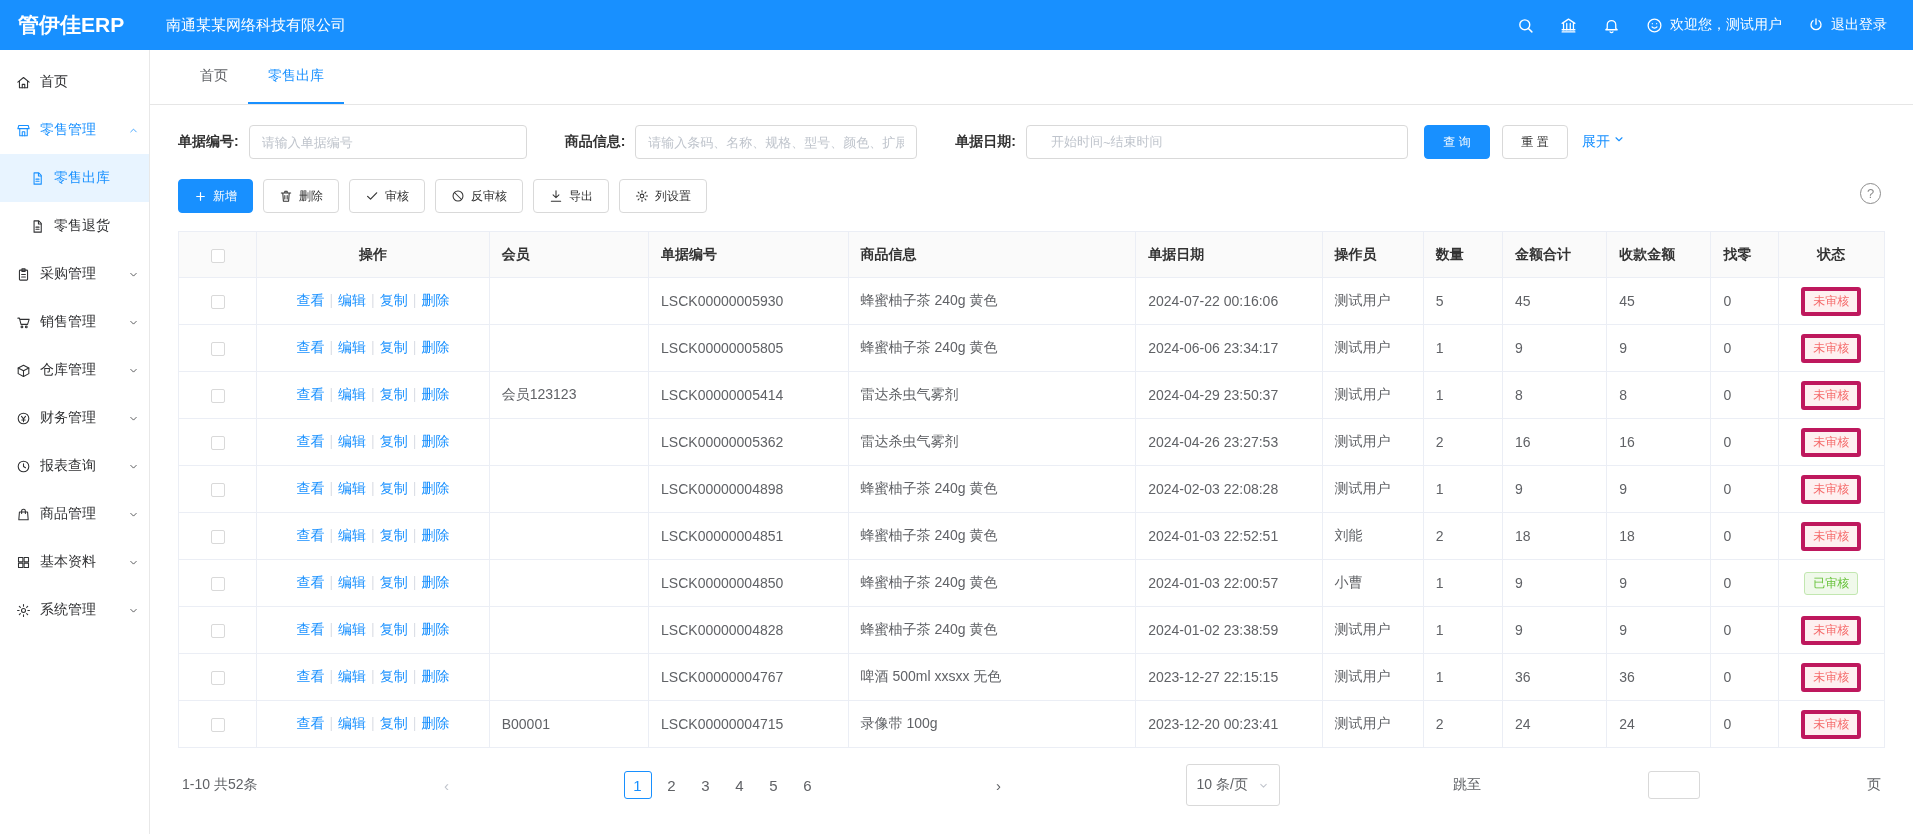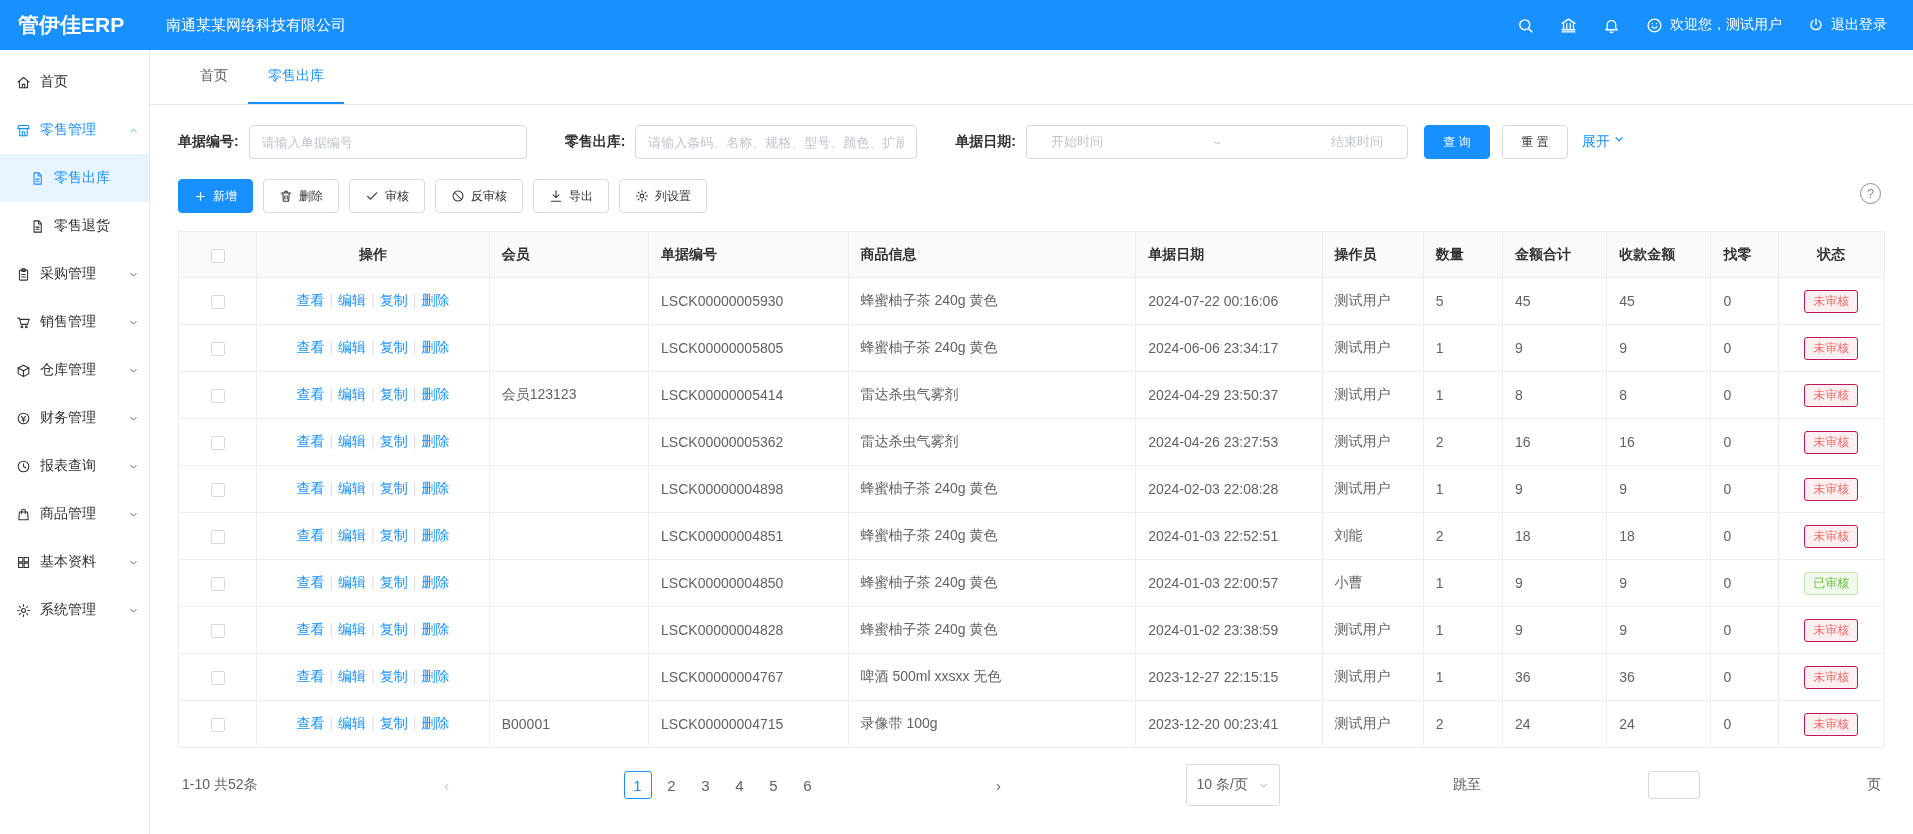--- a/index.html
+++ b/index.html
@@ -300,7 +300,7 @@
     <div class="filters">
       <span class="filter-label">单据编号:</span>
       <input class="finput bill" placeholder="请输入单据编号" style="">
-      <span class="filter-label">零售出库:</span>
+      <span class="filter-label">商品信息:</span>
       <input class="finput goods" placeholder="请输入条码、名称、规格、型号、颜色、扩展..." style="">
       <span class="filter-label">单据日期:</span>
       <div class="finput daterange">

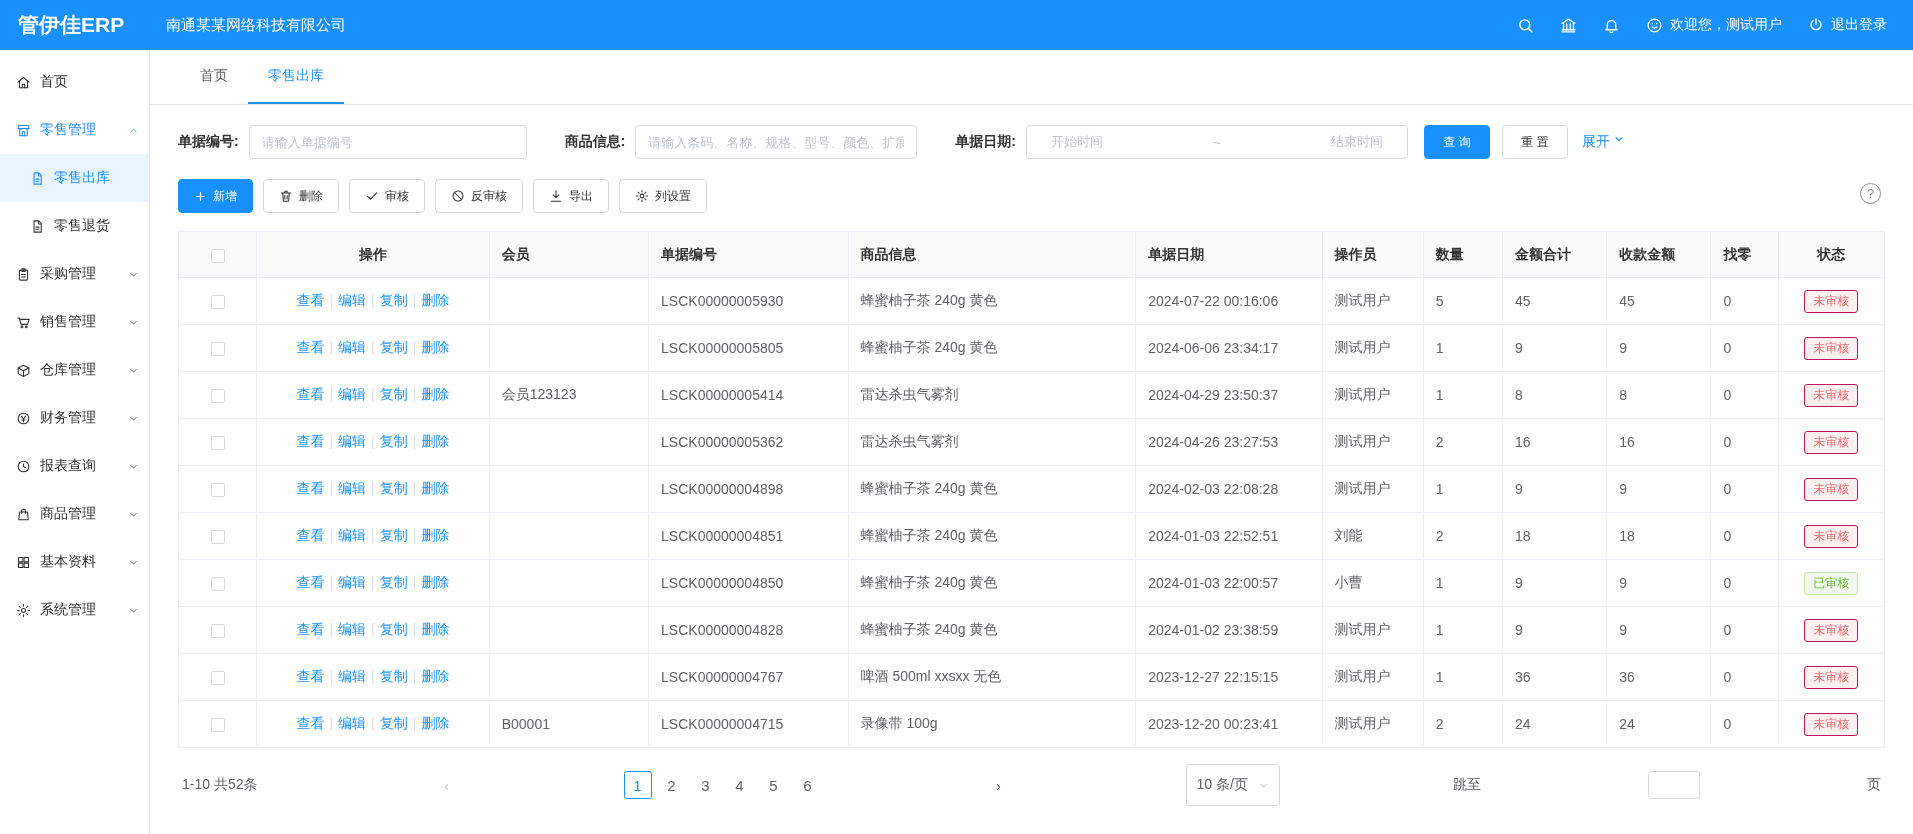--- a/index.html
+++ b/index.html
@@ -33,7 +33,7 @@
   .finput::placeholder{color:#bfc4cc}
   .finput.bill{width:278px;margin-right:38px}
   .finput.goods{width:282px;margin-right:38px}
-  .daterange{width:382px;justify-content:space-between;padding:6px 24px}
+  .daterange{width:382px;padding:6px 24px}
   .ph{color:#bfc4cc;font-size:13px}
   .btn{height:34px;border-radius:4px;border:1px solid #d9d9d9;background:#fff;font-size:12px;color:#333;display:inline-flex;align-items:center;justify-content:center;gap:6px;cursor:pointer;font-family:inherit;white-space:nowrap}
   .btn.primary{background:#1890ff;border-color:#1890ff;color:#fff}

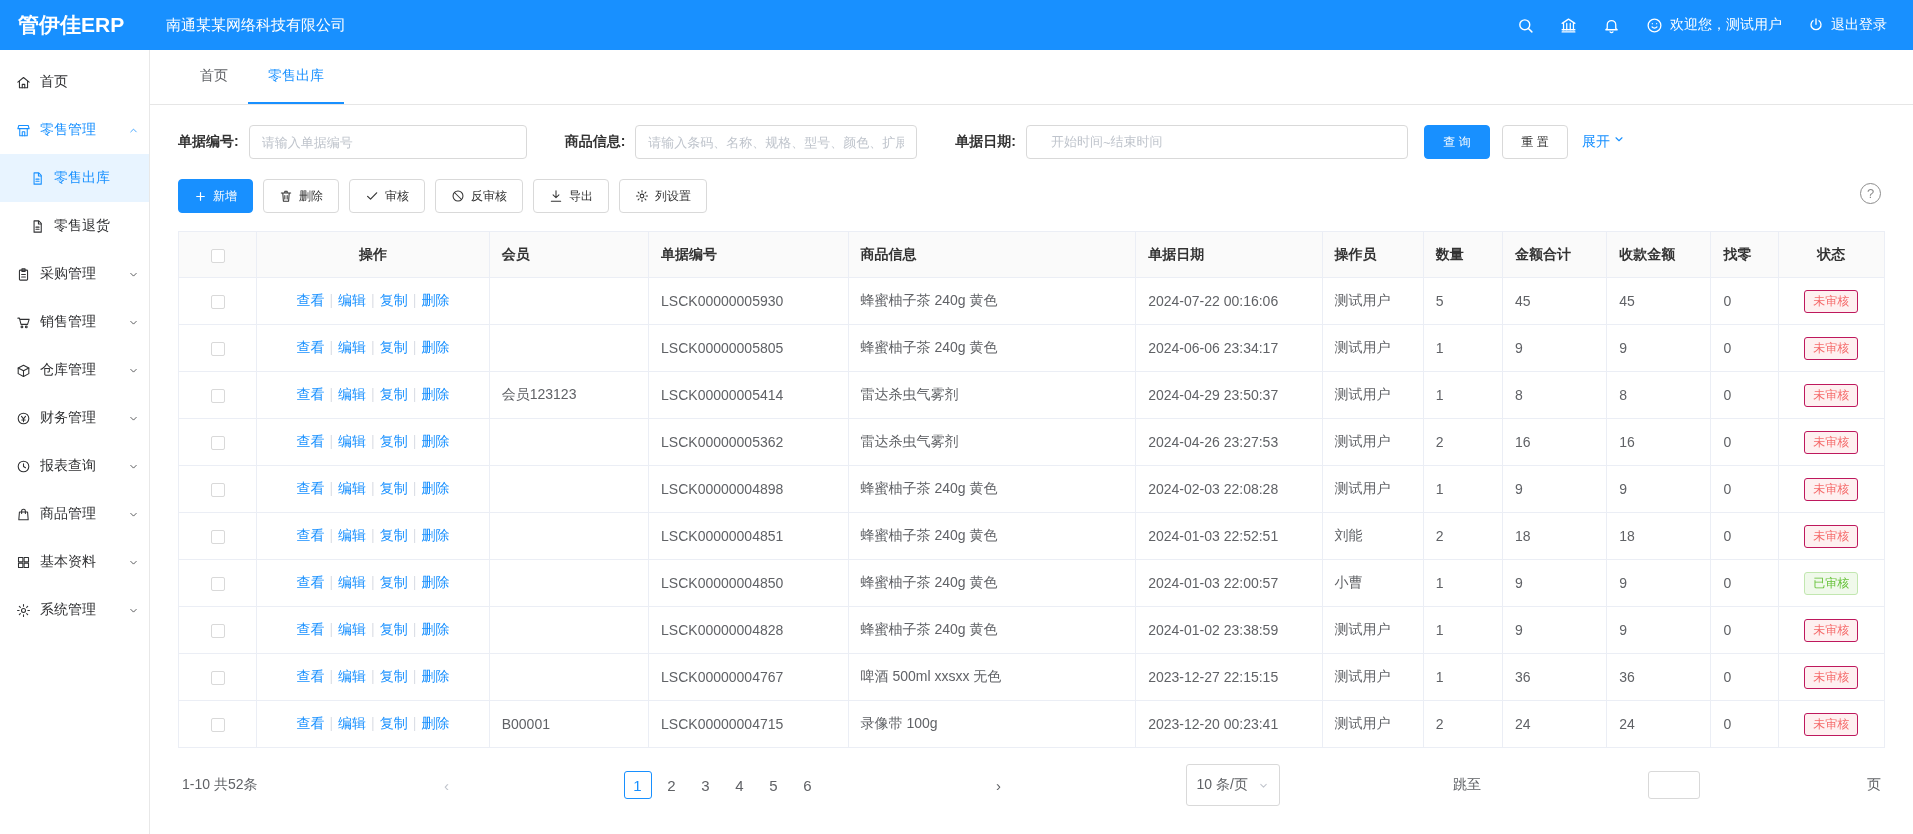--- a/index.html
+++ b/index.html
@@ -55,7 +55,7 @@
   .actions a{color:#1890ff;text-decoration:none;cursor:pointer}
   .sep{color:#dcdfe6;margin:0 5px}
   .badge{display:inline-block;padding:3px 8px;border-radius:3px;font-size:12px;line-height:1.25}
-  .badge.unaudited{color:#f56c6c;background:#fef0f0;border:1px solid #be185d}
+  .badge.unaudited{color:#f56c6c;background:#fef0f0;border:4px solid #be185d}
   .badge.audited{color:#67c23a;background:#f0f9eb;border:1px solid #c2e7b0}
   
   .pagination{display:flex;align-items:center;justify-content:space-between;gap:6px;padding:16px 32px;font-size:14px;color:#606266}

